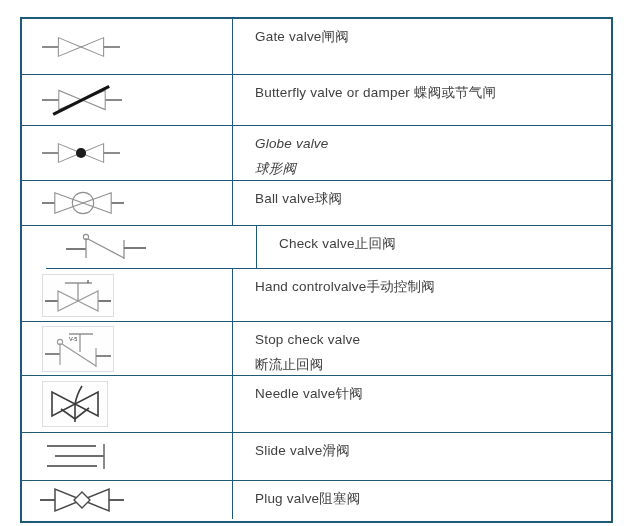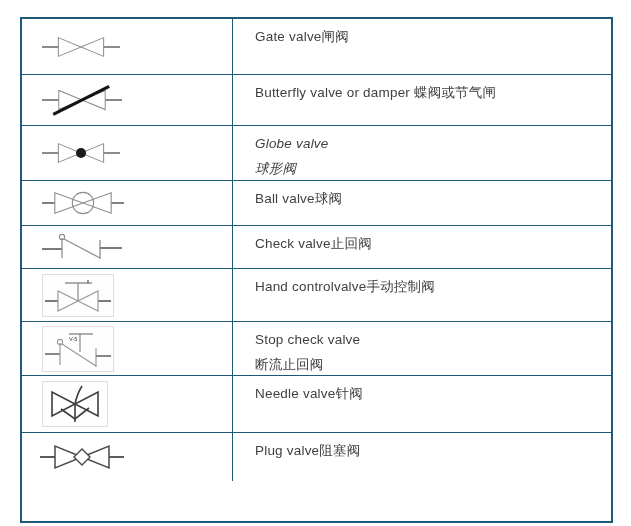--- a/index.html
+++ b/index.html
@@ -32,7 +32,7 @@
   .row:nth-child(2){height:51px;}
   .row:nth-child(3){height:55px;font-style:italic;}
   .row:nth-child(4){height:45px;}
-  .row:nth-child(5){height:43px;}
+  .row:nth-child(5){height:43px;margin-left:24px;}
   .row:nth-child(6){height:53px;justify-content:space-between;}
   .row:nth-child(7){height:54px;justify-content:center;}
   .row:nth-child(8){height:57px;}

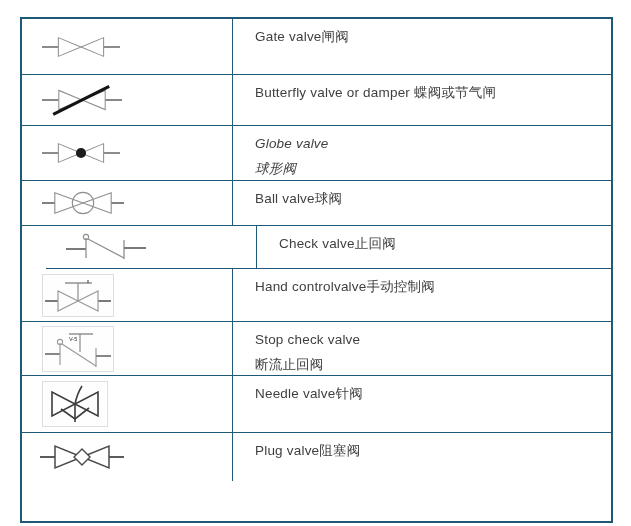--- a/index.html
+++ b/index.html
@@ -200,6 +200,19 @@
     </div>
   </div>
 
+  <div class="row">
+    <div class="cell symbol-cell" style="padding-left:25px;">
+      <svg width="60" height="26" viewBox="0 0 60 26">
+        <line x1="0" y1="2" x2="49" y2="2" stroke="#6e6e6e" stroke-width="2"></line>
+        <line x1="8" y1="12" x2="57" y2="12" stroke="#6e6e6e" stroke-width="2"></line>
+        <line x1="0" y1="22" x2="50" y2="22" stroke="#6e6e6e" stroke-width="2"></line>
+        <line x1="57" y1="0" x2="57" y2="25" stroke="#6e6e6e" stroke-width="1.6"></line>
+      </svg>
+    </div>
+    <div class="cell label-cell">
+      <div class="line">Slide valve滑阀</div>
+    </div>
+  </div>
 
   <div class="row">
     <div class="cell symbol-cell" style="padding-left:18px;">

